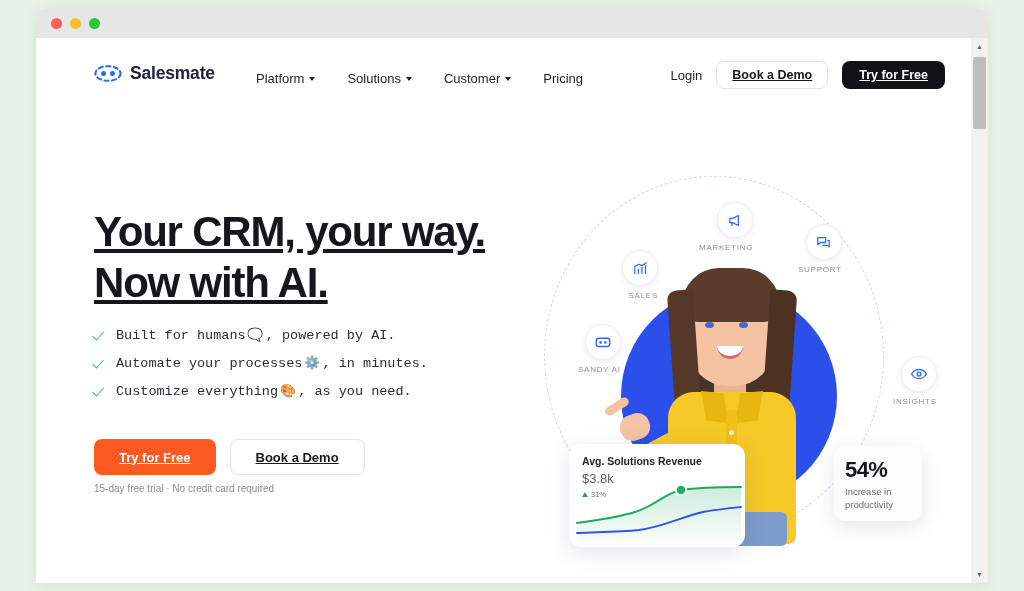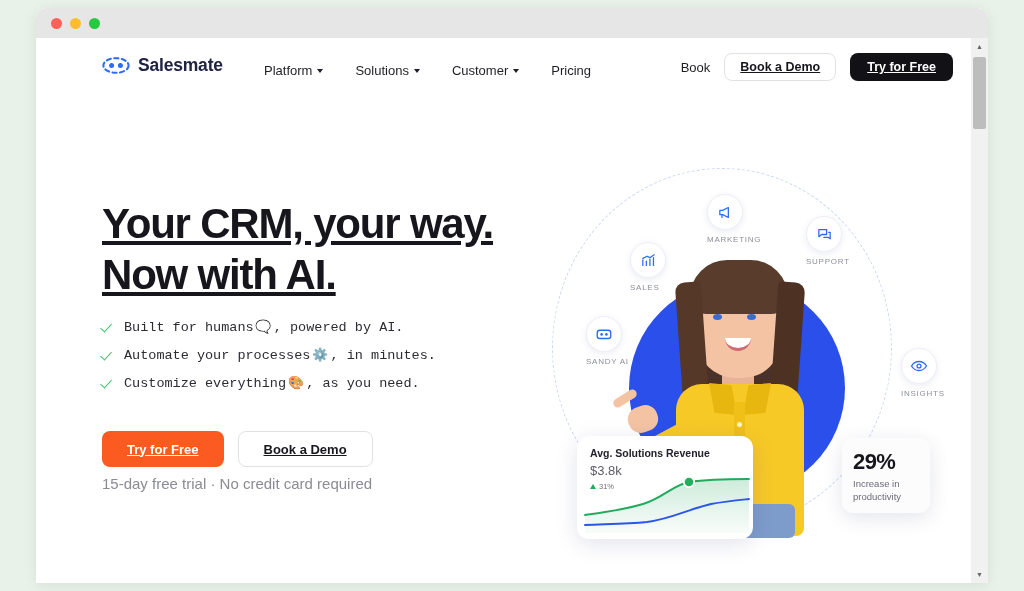--- a/index.html
+++ b/index.html
@@ -34,8 +34,8 @@
     width:952px; height:545px; background:#fff;
   }
   #page-canvas{
-    position:absolute; left:0; top:0; width:981px; height:545px;
-    background:#fff; overflow:hidden;margin-left:8px;
+    position:absolute; left:0; top:8px; width:981px; height:545px;
+    background:#fff; overflow:hidden;
   }
 
   

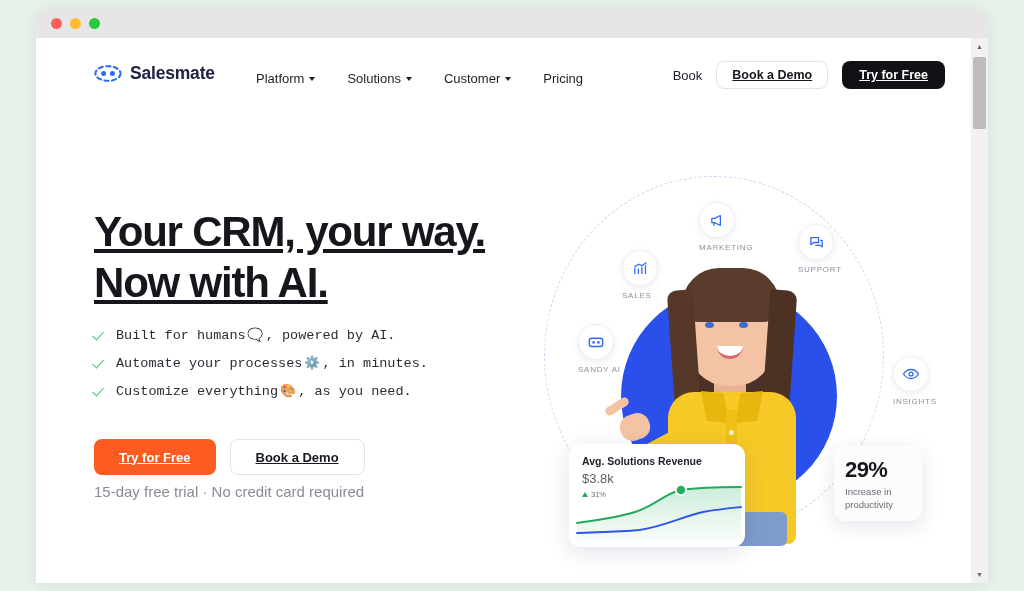--- a/index.html
+++ b/index.html
@@ -346,7 +346,7 @@
         </nav>
 
         <div id="header-actions">
-          <span id="login-link">Book</span>
+          <span id="login-link">Login</span>
           <span class="btn" id="book-demo-header">Book a Demo</span>
           <span class="btn" id="try-free-header">Try for Free</span>
         </div>

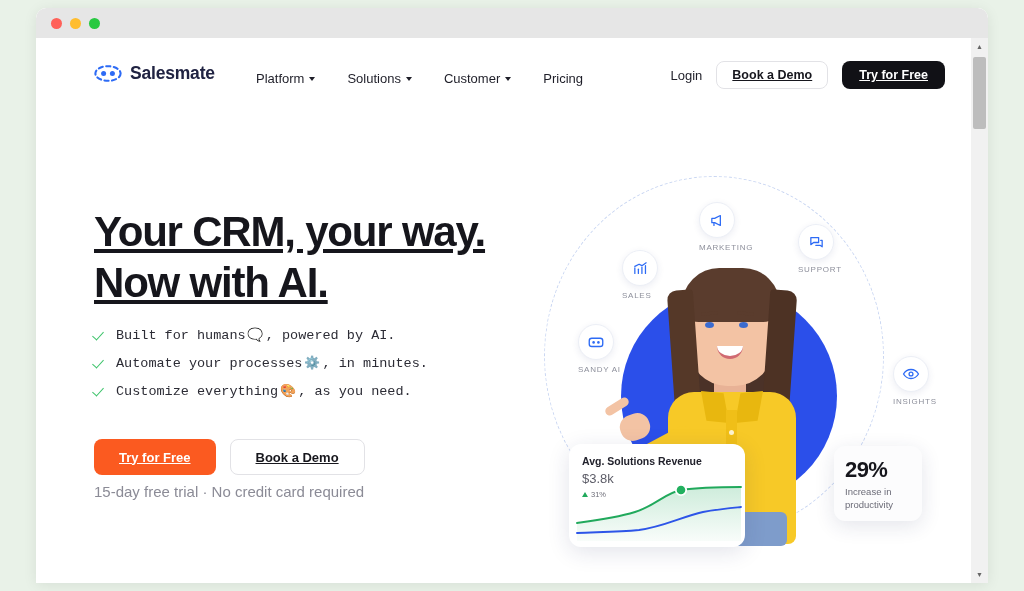--- a/index.html
+++ b/index.html
@@ -239,7 +239,7 @@
   }
 
   
-  .badge{ position:absolute; display:flex; flex-direction:column; align-items:flex-start; }
+  .badge{ position:absolute; display:flex; flex-direction:column; align-items:flex-end; }
   .badge-circle{
     width:36px; height:36px; border-radius:50%;
     background:#fff; border:1px solid #eceff6;

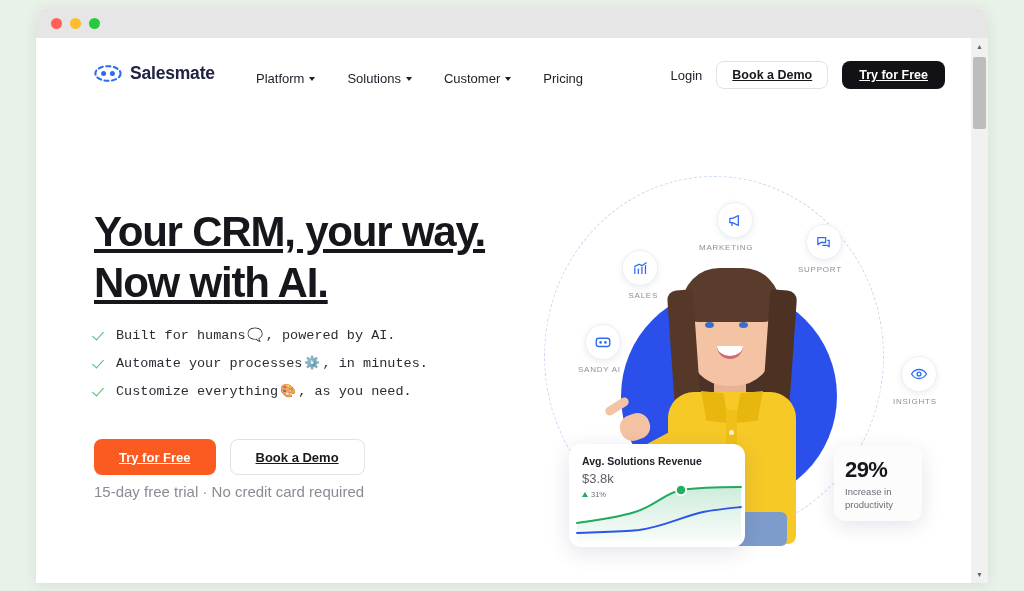--- a/index.html
+++ b/index.html
@@ -497,7 +497,7 @@
         </div>
 
         <div id="stat-card">
-          <div id="stat-number">29%</div>
+          <div id="stat-number">54%</div>
           <div id="stat-caption">Increase in
 productivity</div>
         </div>

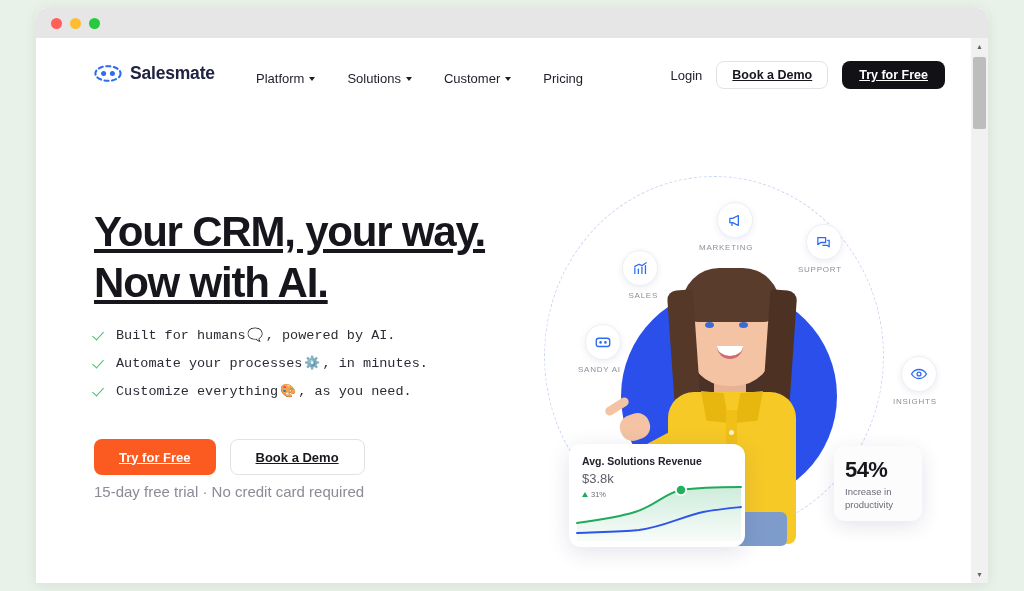--- a/index.html
+++ b/index.html
@@ -141,7 +141,7 @@
   }
   #trial-note{
     position:absolute; left:58px; top:437px;
-    font-size:15px; color:#8b8b96;
+    font-size:10px; color:#8b8b96;
   }
 
   

